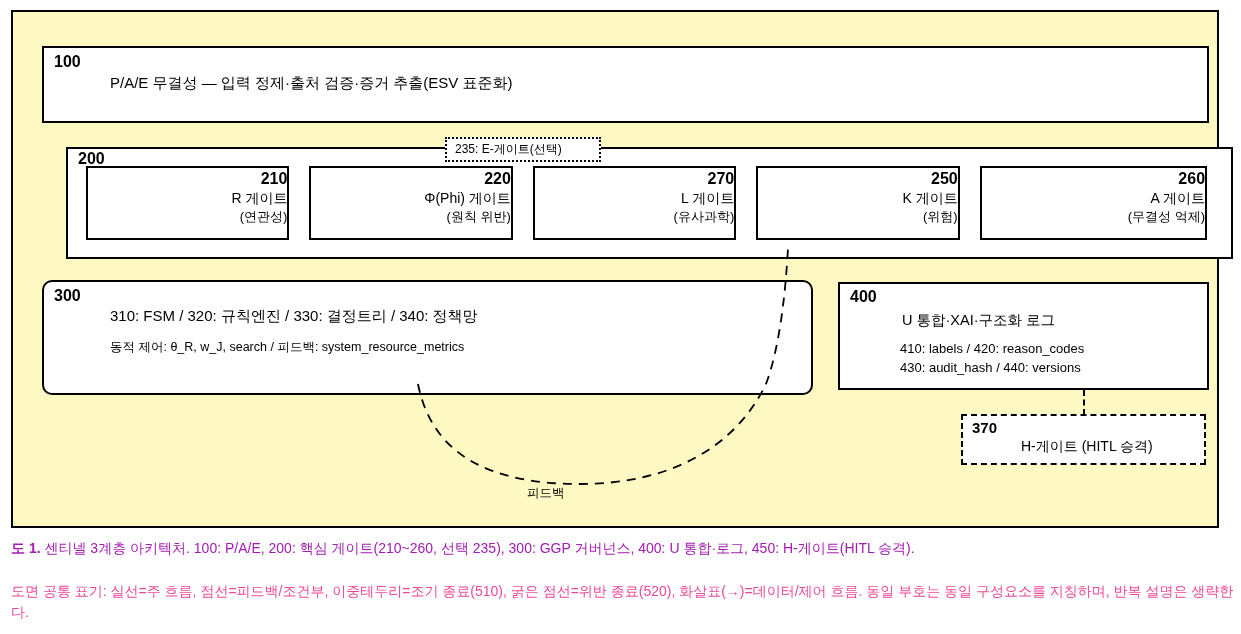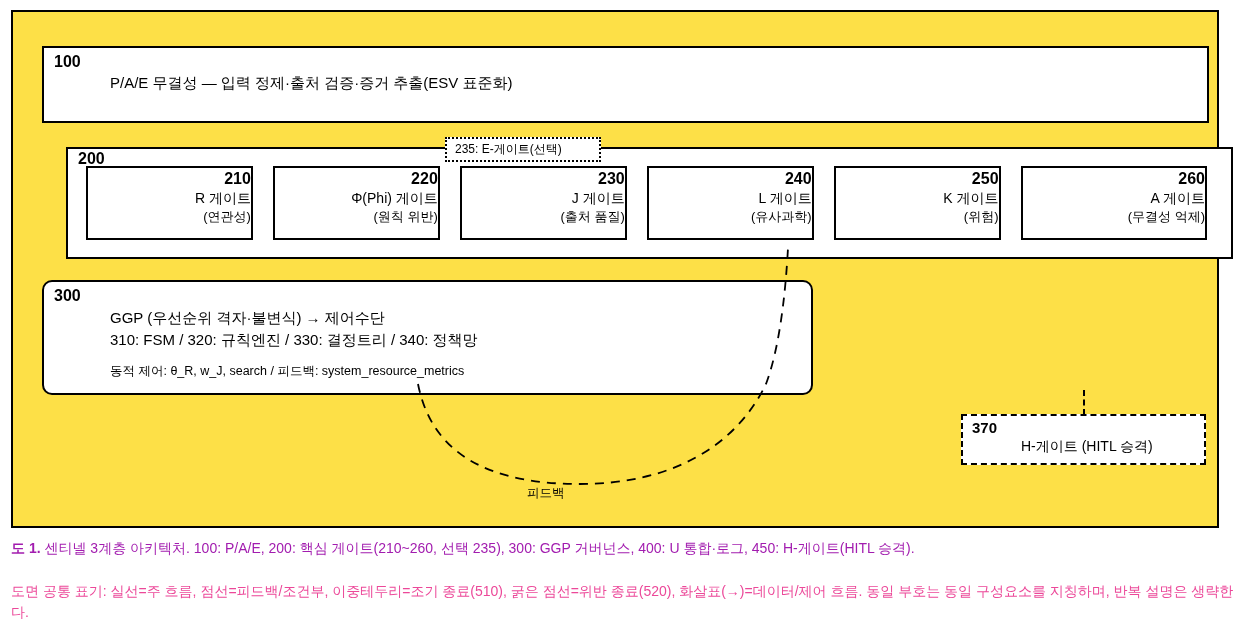--- a/index.html
+++ b/index.html
@@ -16,7 +16,7 @@
   .abs { position: absolute; }
   .frame {
     left: 11px; top: 10px; width: 1208px; height: 518px;
-    border: 2px solid #000; background: #fde047;
+    border: 2px solid #000; background: #fef9c3;
   }
   .solidbox { border: 2px solid #000; background: #fff; position: absolute; }
   .num { font-weight: bold; font-size: 16px; line-height: 18px; }

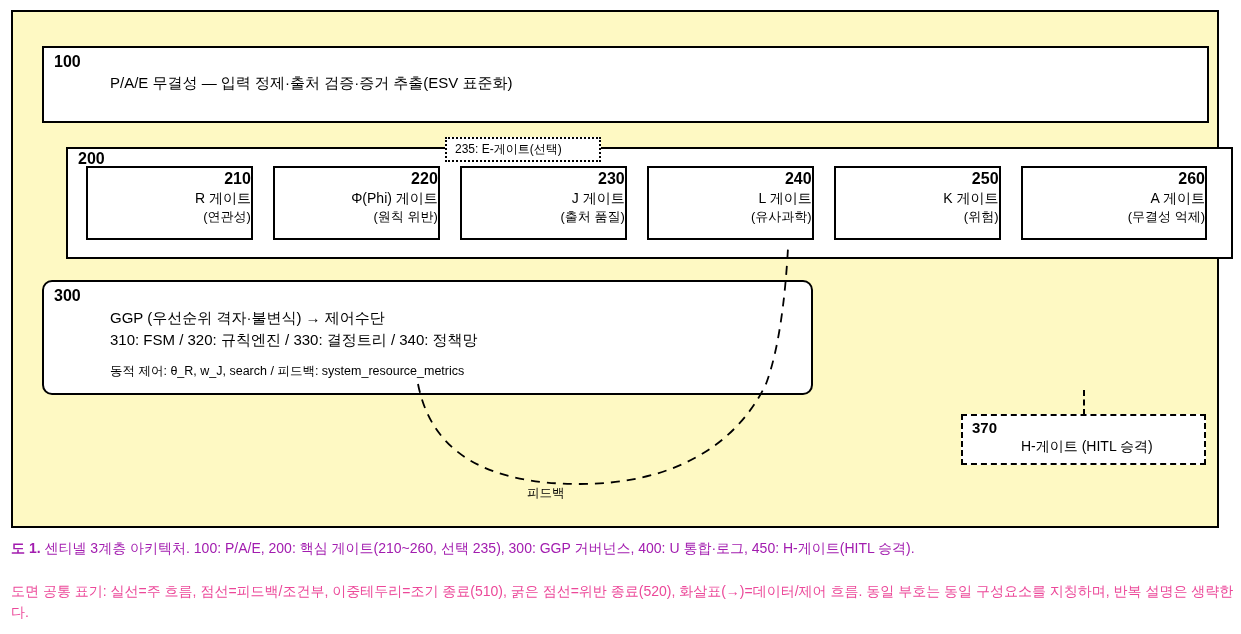--- a/index.html
+++ b/index.html
@@ -117,11 +117,6 @@
           <div class="gsub">(원칙 위반)</div>
         </div>
         <div class="gate">
-          <div class="num">230</div>
-          <div class="gname">J 게이트</div>
-          <div class="gsub">(출처 품질)</div>
-        </div>
-        <div class="gate">
           <div class="num">240</div>
           <div class="gname">L 게이트</div>
           <div class="gsub">(유사과학)</div>

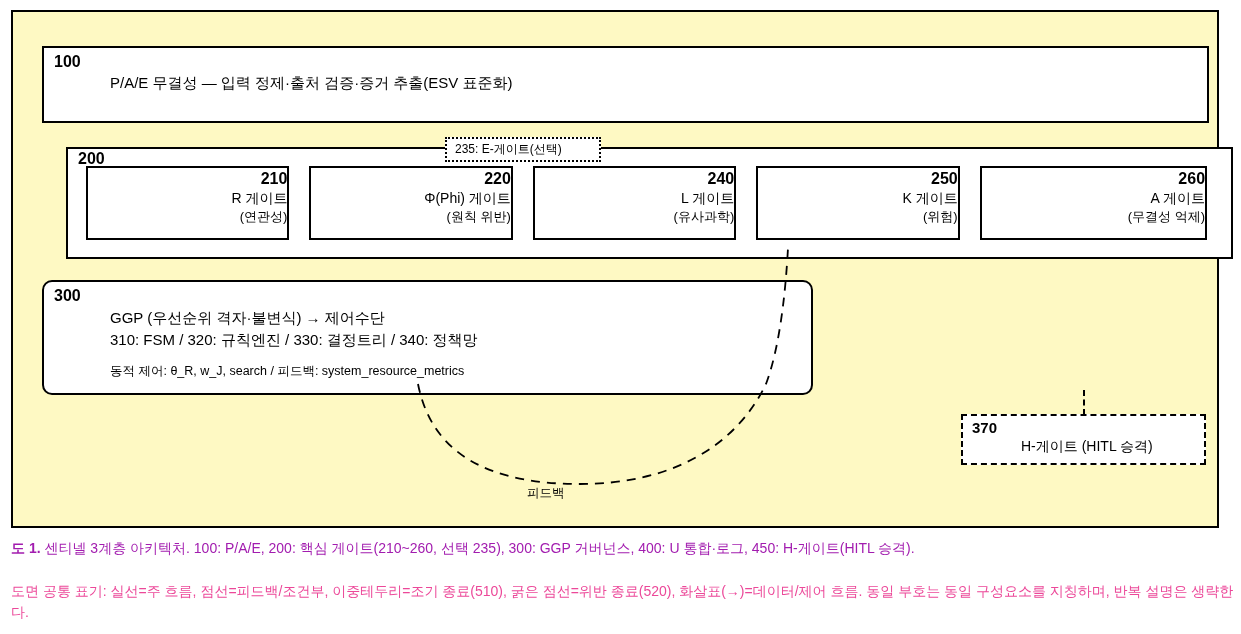--- a/index.html
+++ b/index.html
@@ -117,7 +117,7 @@
           <div class="gsub">(원칙 위반)</div>
         </div>
         <div class="gate">
-          <div class="num">240</div>
+          <div class="num">270</div>
           <div class="gname">L 게이트</div>
           <div class="gsub">(유사과학)</div>
         </div>

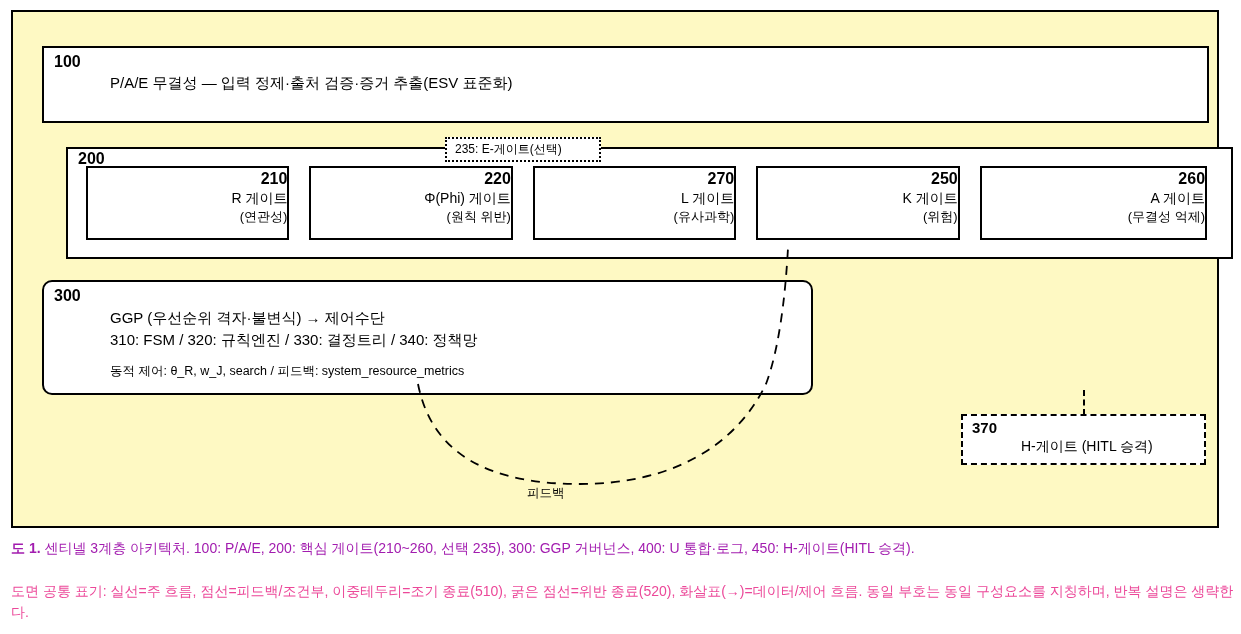--- a/index.html
+++ b/index.html
@@ -143,6 +143,12 @@
       <div class="l3">동적 제어: θ_R, w_J, search / 피드백: system_resource_metrics</div>
     </div>
 
+    <div class="solidbox box400">
+      <div class="num">400</div>
+      <div class="title">U 통합·XAI·구조화 로그</div>
+      <div class="l1">410: labels / 420: reason_codes</div>
+      <div class="l2">430: audit_hash / 440: versions</div>
+    </div>
 
     <div class="abs conn450"></div>
 

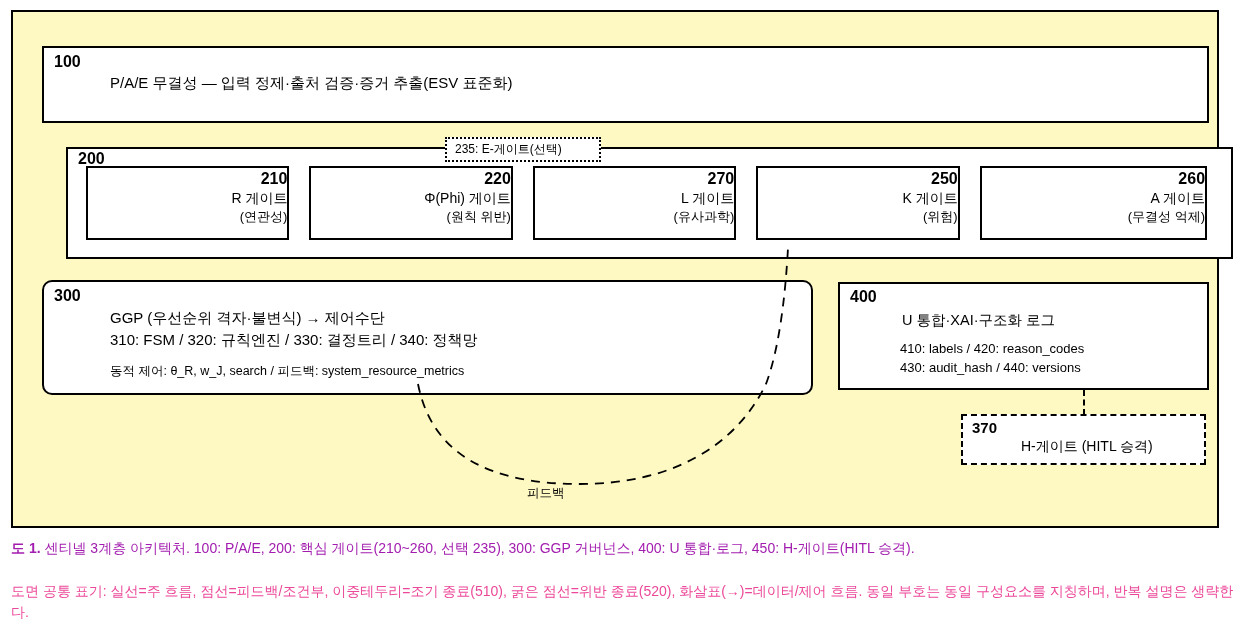--- a/index.html
+++ b/index.html
@@ -138,7 +138,6 @@
 
     <div class="solidbox box300">
       <div class="num">300</div>
-      <div class="l1">GGP (우선순위 격자·불변식) → 제어수단</div>
       <div class="l2">310: FSM / 320: 규칙엔진 / 330: 결정트리 / 340: 정책망</div>
       <div class="l3">동적 제어: θ_R, w_J, search / 피드백: system_resource_metrics</div>
     </div>

